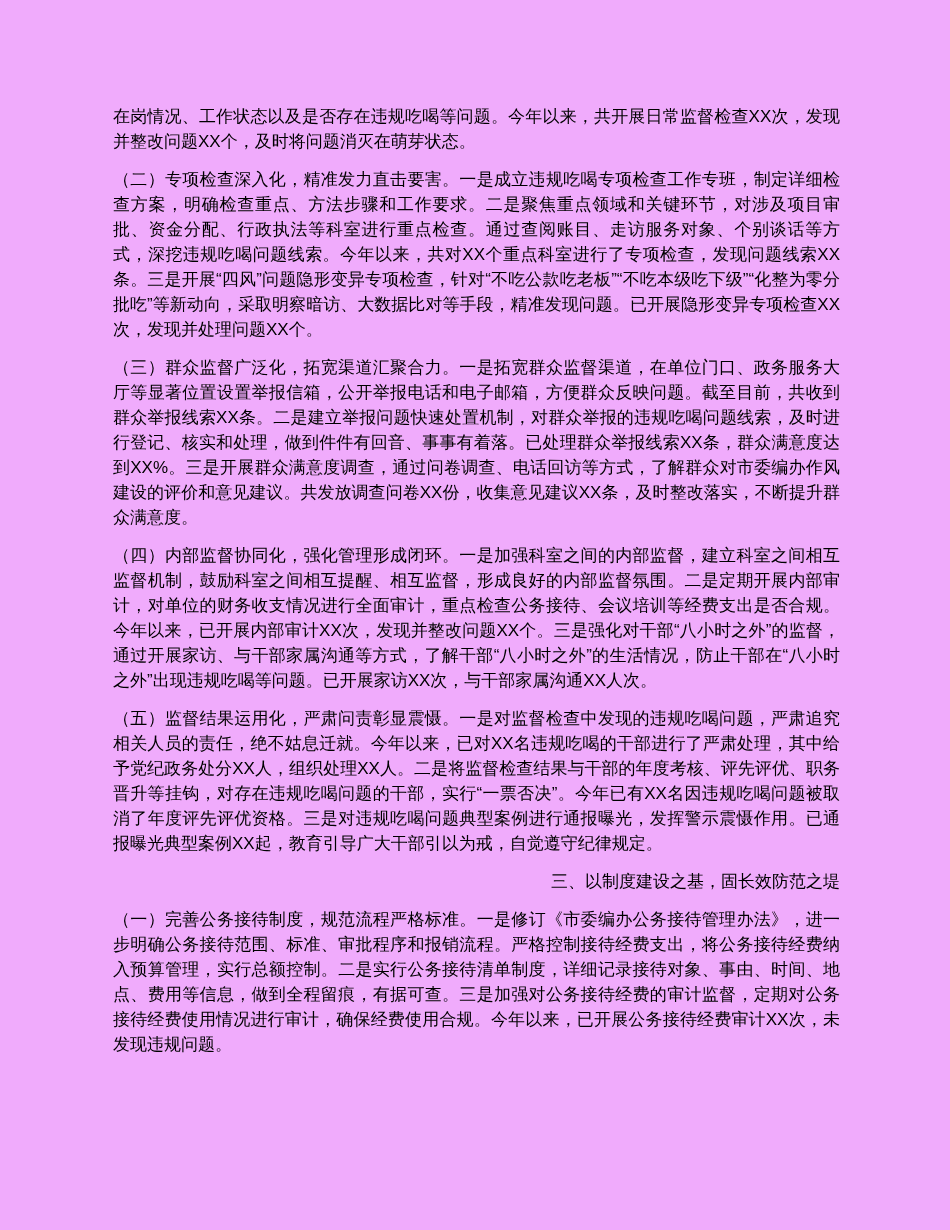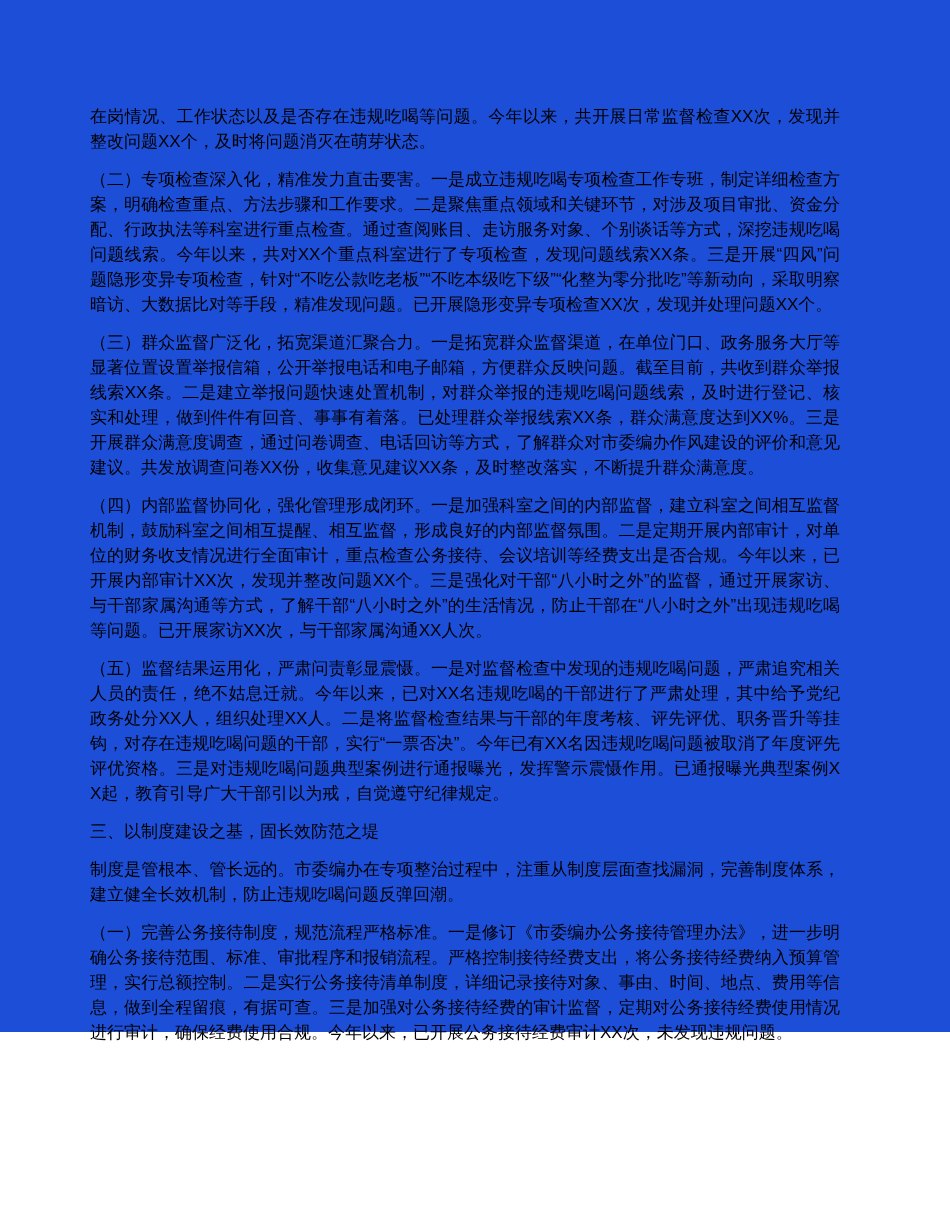--- a/index.html
+++ b/index.html
@@ -17,9 +17,9 @@
   .page {
     box-sizing: border-box;
     width: 950px;
-    height: 1032px;
-    padding: 104px 110px 60px 90px;
-    background: #1d4ed8;
+    height: 1230px;
+    padding: 104px 110px 60px 113px;
+    background: #f0abfc;
   }
   .doc p {
     margin: 0 0 13px 0;

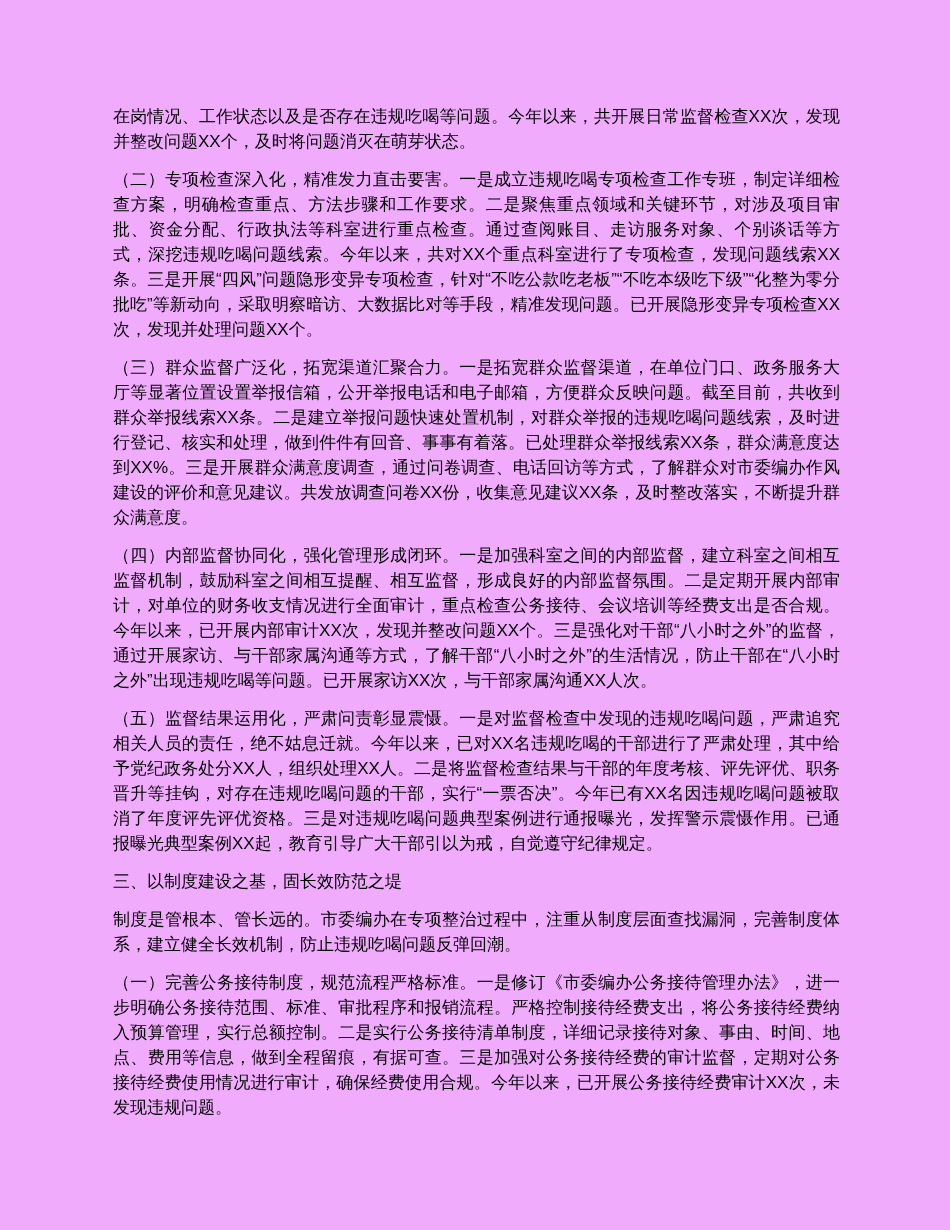--- a/index.html
+++ b/index.html
@@ -30,7 +30,7 @@
     word-break: break-all;
   }
   .doc p.heading {
-    text-align: left;
+    text-align: right;
   }
   .seg-bold {
     font-weight: normal;

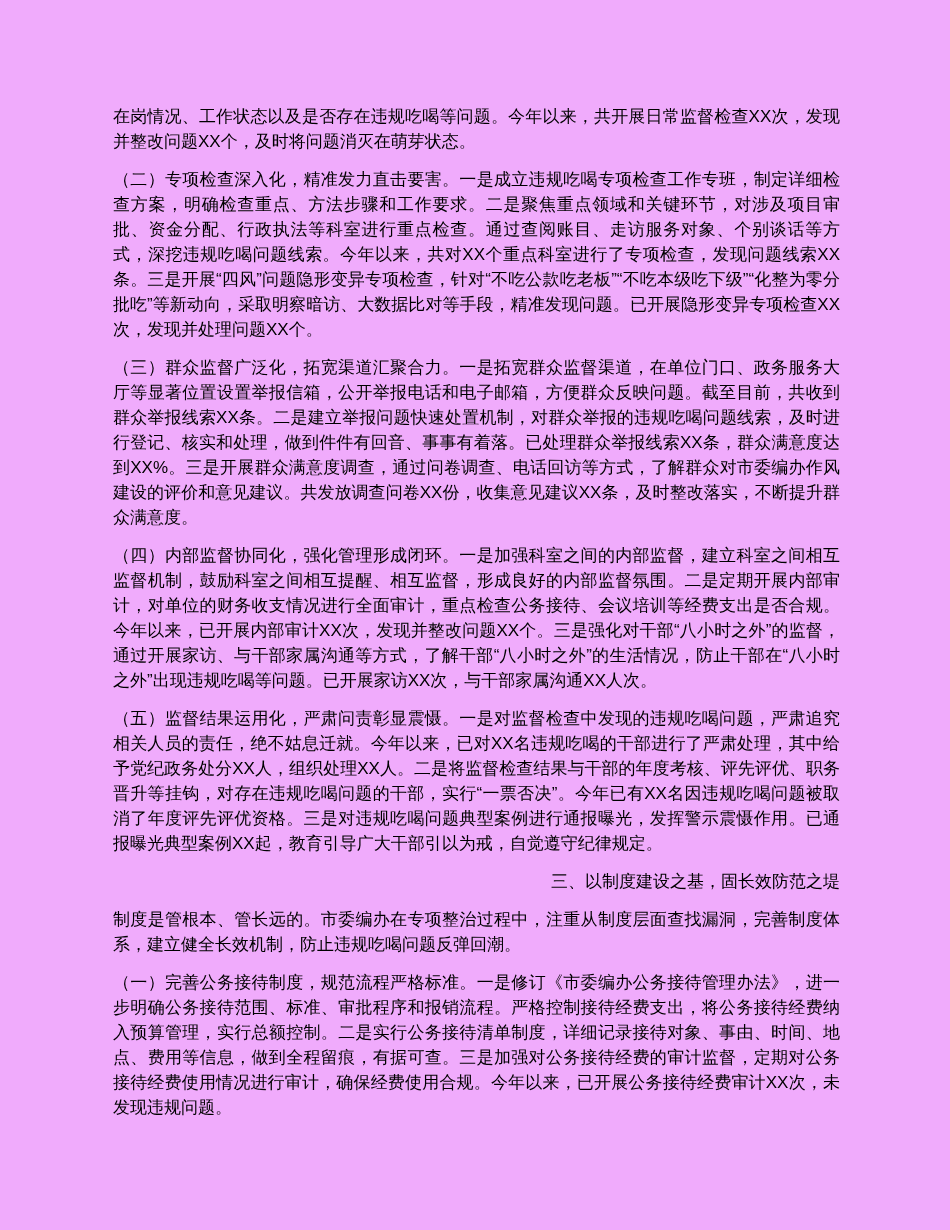--- a/index.html
+++ b/index.html
@@ -47,7 +47,6 @@
       <p><span>（四）内部监督协同化，强化管理形成闭环。</span><span class="seg-bold">一是</span><span>加强科室之间的内部监督，建立科室之间相互监督机制，鼓励科室之间相互提醒、相互监督，形成良好的内部监督氛围。</span><span class="seg-bold">二是</span><span>定期开展内部审计，对单位的财务收支情况进行全面审计，重点检查公务接待、会议培训等经费支出是否合规。今年以来，已开展内部审计XX次，发现并整改问题XX个。</span><span class="seg-bold">三是</span><span>强化对干部“八小时之外”的监督，通过开展家访、与干部家属沟通等方式，了解干部“八小时之外”的生活情况，防止干部在“八小时之外”出现违规吃喝等问题。已开展家访XX次，与干部家属沟通XX人次。</span></p>
       <p><span>（五）监督结果运用化，严肃问责彰显震慑。</span><span class="seg-bold">一是</span><span>对监督检查中发现的违规吃喝问题，严肃追究相关人员的责任，绝不姑息迁就。今年以来，已对XX名违规吃喝的干部进行了严肃处理，其中给予党纪政务处分XX人，组织处理XX人。</span><span class="seg-bold">二是</span><span>将监督检查结果与干部的年度考核、评先评优、职务晋升等挂钩，对存在违规吃喝问题的干部，实行“一票否决”。今年已有XX名因违规吃喝问题被取消了年度评先评优资格。</span><span class="seg-bold">三是</span><span>对违规吃喝问题典型案例进行通报曝光，发挥警示震慑作用。已通报曝光典型案例XX起，教育引导广大干部引以为戒，自觉遵守纪律规定。</span></p>
       <p class="heading"><span>三、以制度建设之基，固长效防范之堤</span></p>
-      <p><span>制度是管根本、管长远的。市委编办在专项整治过程中，注重从制度层面查找漏洞，完善制度体系，建立健全长效机制，防止违规吃喝问题反弹回潮。</span></p>
       <p><span>（一）完善公务接待制度，规范流程严格标准。</span><span class="seg-bold">一是</span><span>修订《市委编办公务接待管理办法》，进一步明确公务接待范围、标准、审批程序和报销流程。严格控制接待经费支出，将公务接待经费纳入预算管理，实行总额控制。</span><span class="seg-bold">二是</span><span>实行公务接待清单制度，详细记录接待对象、事由、时间、地点、费用等信息，做到全程留痕，有据可查。</span><span class="seg-bold">三是</span><span>加强对公务接待经费的审计监督，定期对公务接待经费使用情况进行审计，确保经费使用合规。今年以来，已开展公务接待经费审计XX次，未发现违规问题。</span></p>
     </main>
 </div>

